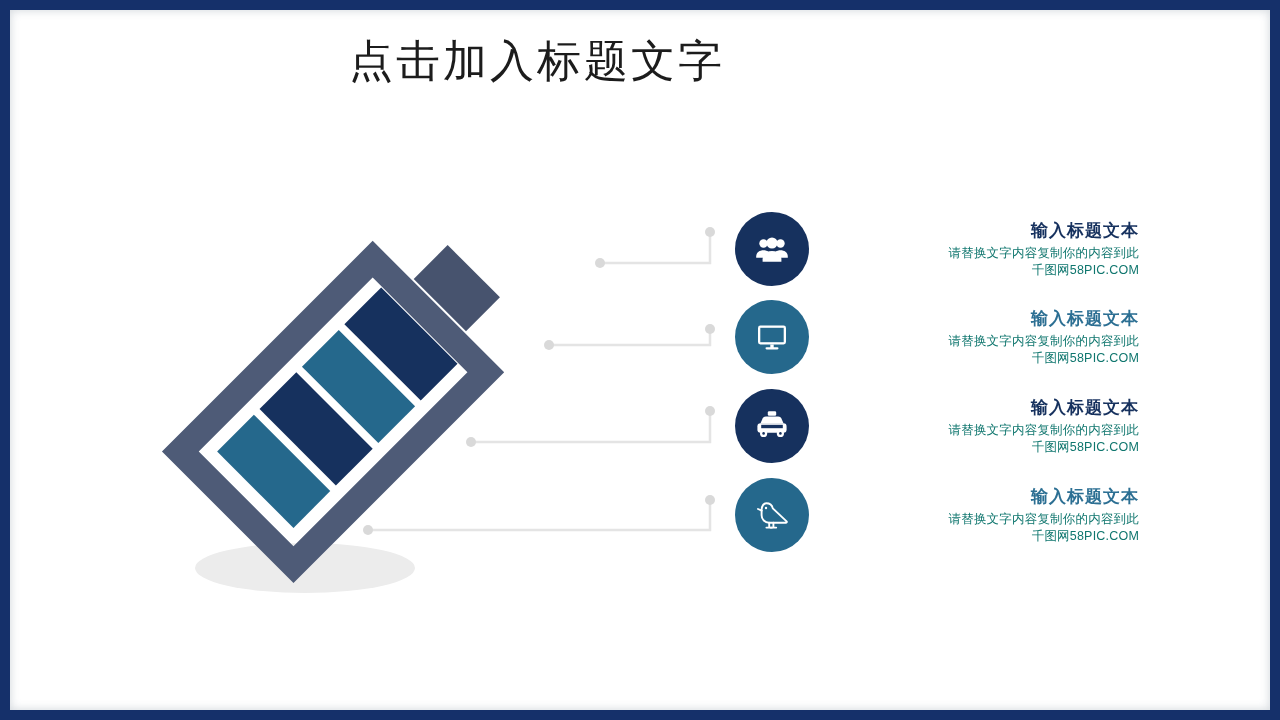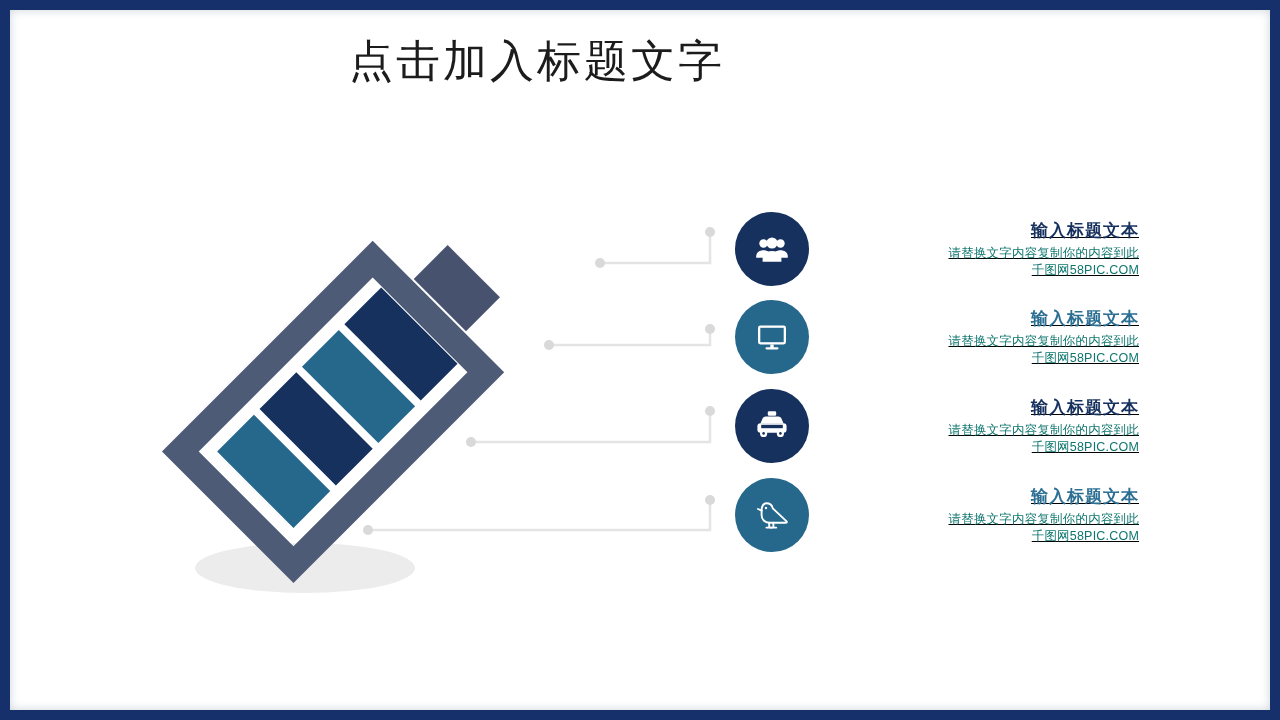--- a/index.html
+++ b/index.html
@@ -74,7 +74,6 @@
     height: 88px;
     display: flex;
     align-items: center;
-    text-decoration: underline;
   }
   #row-0 { top: 195px; }
   #row-1 { top: 283px; }

